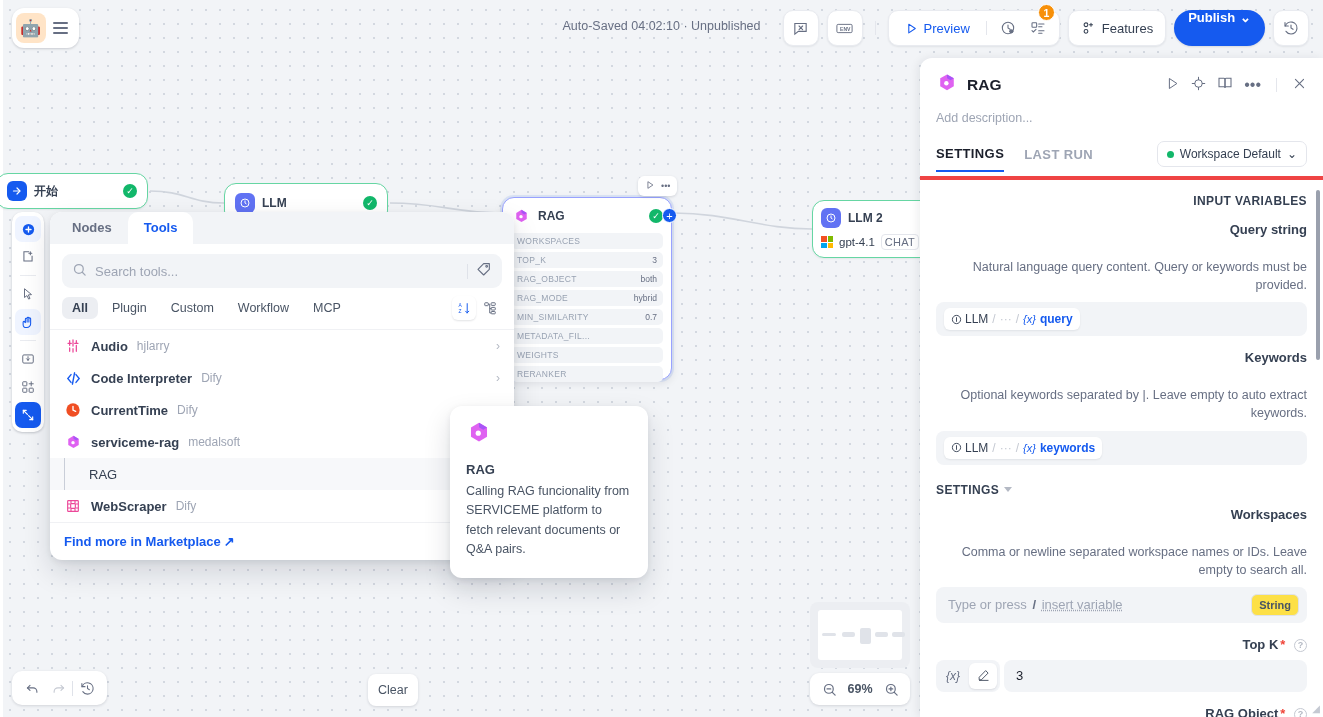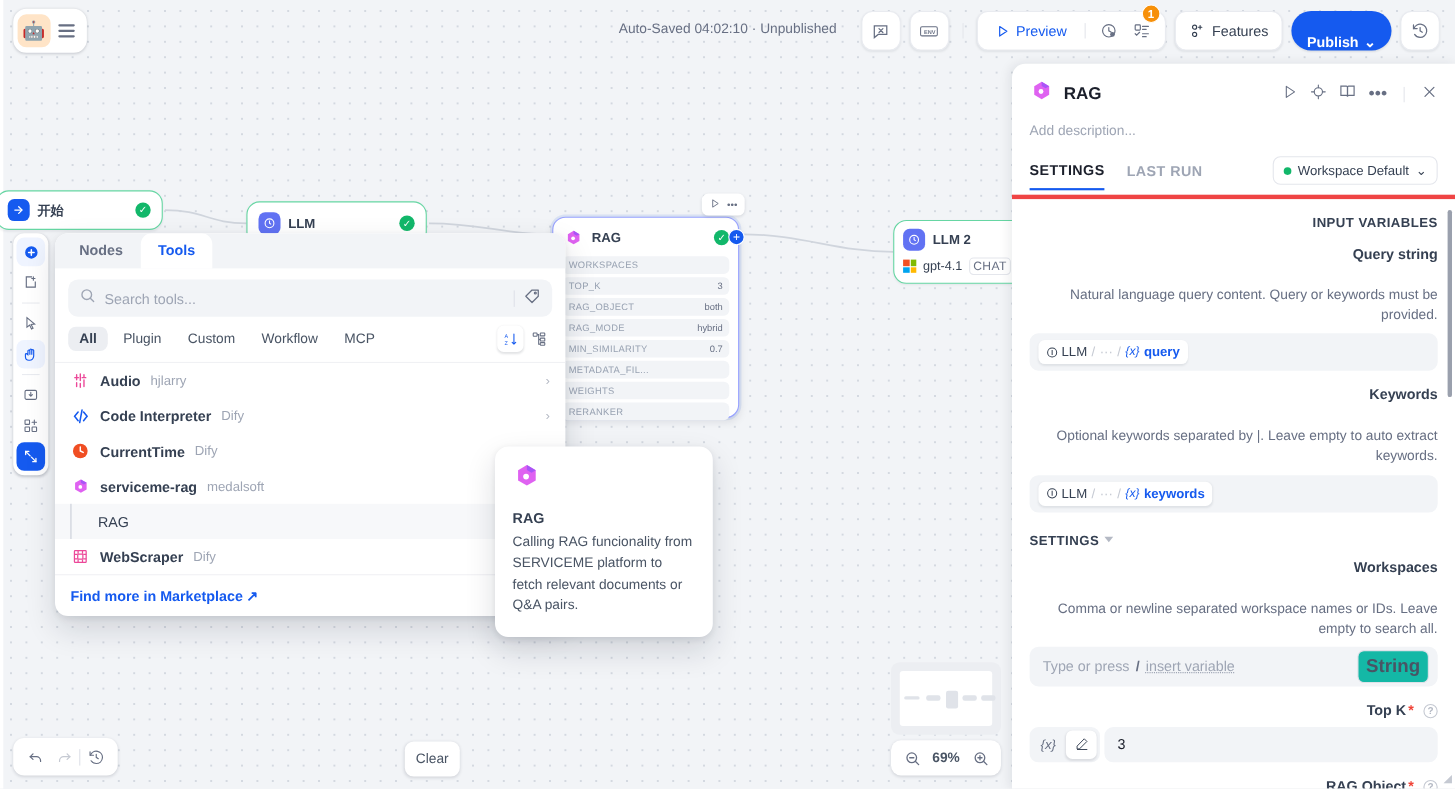--- a/index.html
+++ b/index.html
@@ -83,7 +83,7 @@
   }
   .publish-btn {
     height: 36px; background: #155aef; border-radius: 18px;
-    display: flex; align-items: flex-end; gap: 5px; padding: 0 14px;
+    display: flex; align-items: flex-start; gap: 5px; padding: 0 14px;
     font-size: 13px; font-weight: 600; color: #fff; cursor: pointer;
     box-shadow: 0 1px 2px rgba(16,24,40,.12);
   }

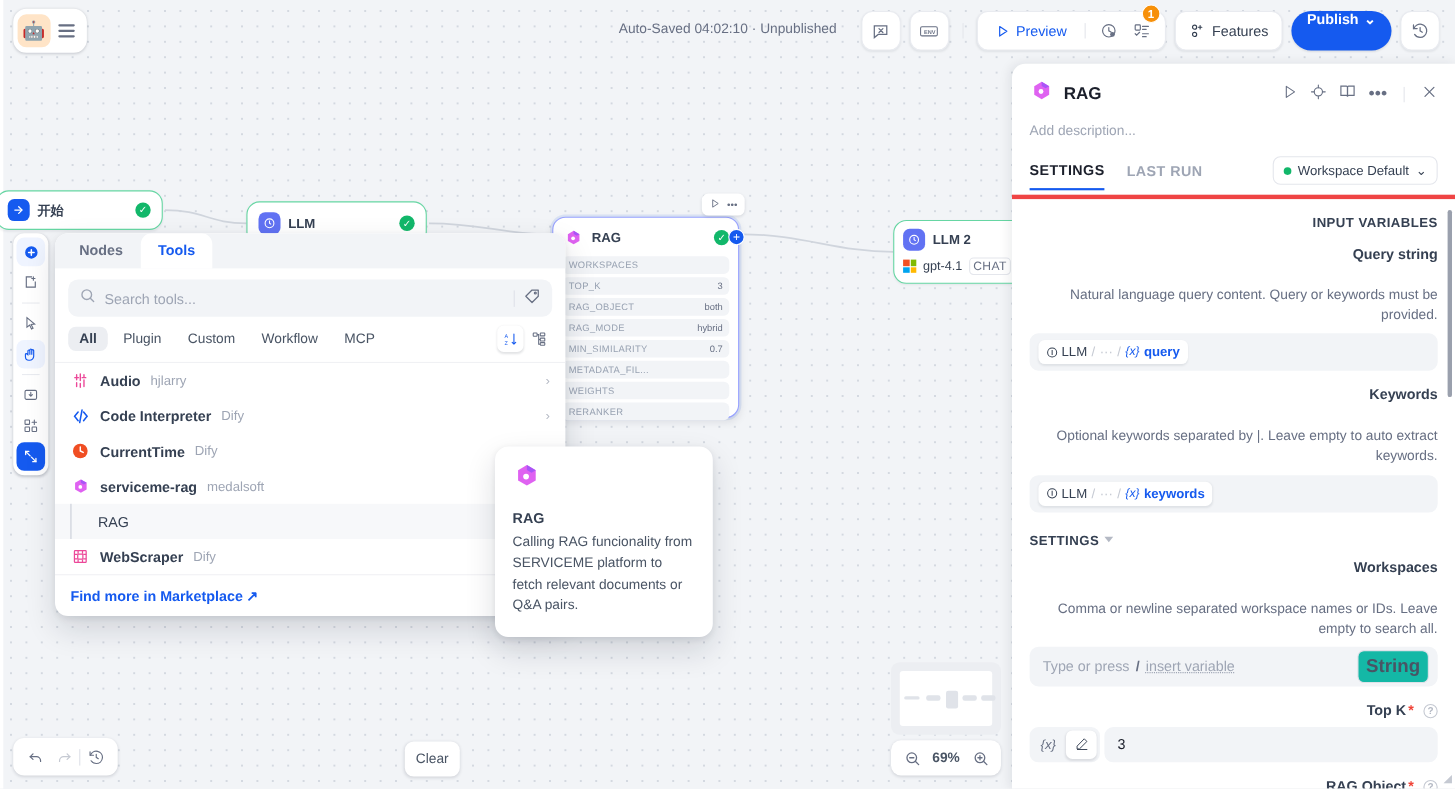--- a/index.html
+++ b/index.html
@@ -332,8 +332,8 @@
   .ph .slash { color: #676f83; font-weight: 600; margin: 0 2px; }
   .ph .iv { color: #9ea5b4; text-decoration: underline; text-decoration-style: dotted; }
   .type-tag {
-    margin-left: auto; border: 1px solid #dfe2e9; background: #14b8a6; border-radius: 6px;
-    font-size: 17px; font-weight: 700; color: #495464; padding: 4px 7px;
+    margin-left: auto; border: 1px solid #dfe2e9; background: #fde047; border-radius: 6px;
+    font-size: 11px; font-weight: 700; color: #495464; padding: 4px 7px;
   }
   .help-q {
     width: 13px; height: 13px; border-radius: 50%; border: 1px solid #c5c9d2; color: #b4b9c4;

